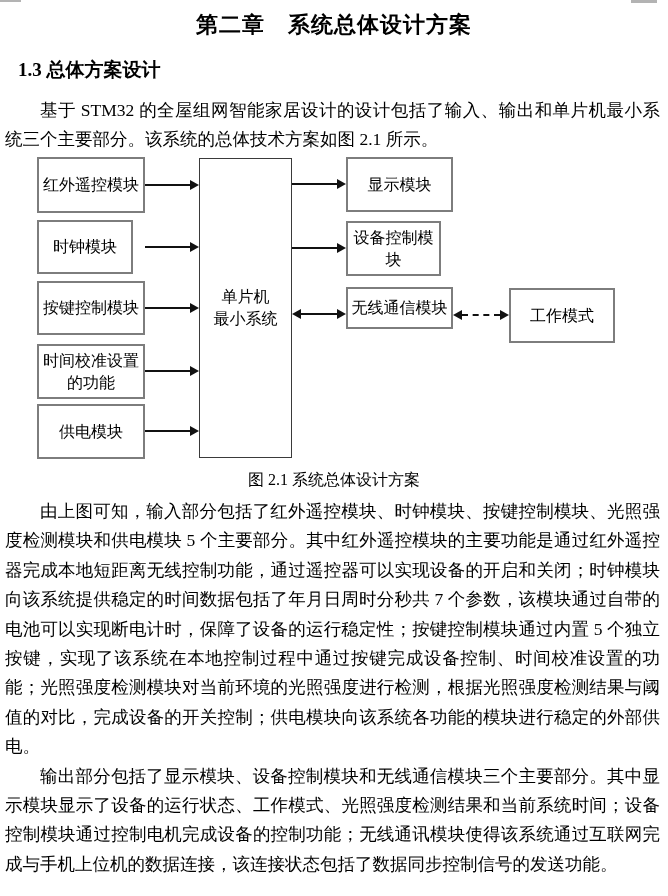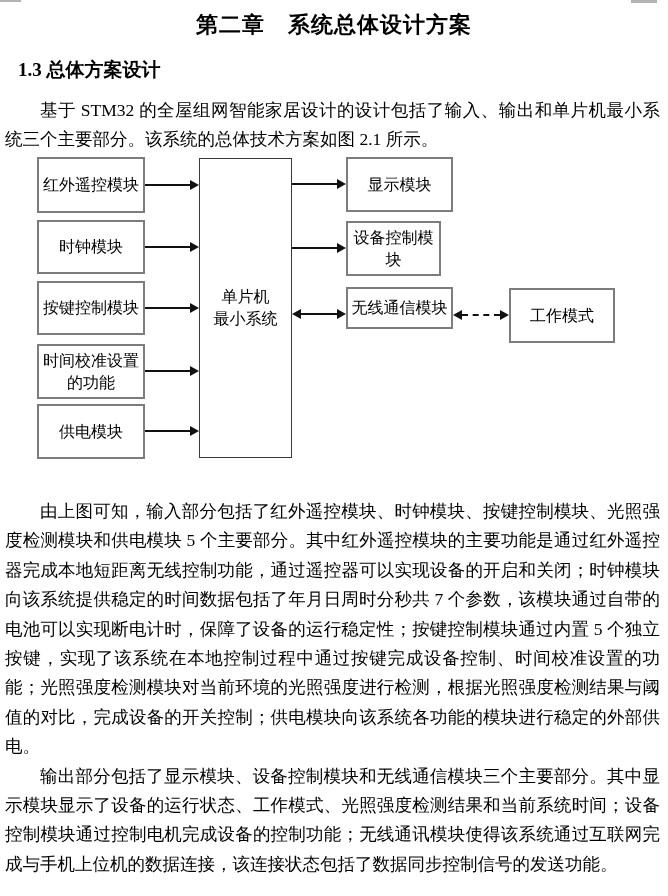--- a/index.html
+++ b/index.html
@@ -50,7 +50,7 @@
   <div>
 
     <div class="box" style="left:37px;top:157px;width:108px;height:56px;">红外遥控模块</div>
-    <div class="box" style="left:37px;top:220px;width:108px;height:54px;">时钟模块</div>
+    <div class="box" style="left:37px;top:220px;width:96px;height:54px;">时钟模块</div>
     <div class="box" style="left:37px;top:281px;width:108px;height:54px;">按键控制模块</div>
     <div class="box" style="left:37px;top:344px;width:108px;height:55px;">时间校准设置的功能</div>
     <div class="box" style="left:37px;top:404px;width:108px;height:55px;">供电模块</div>

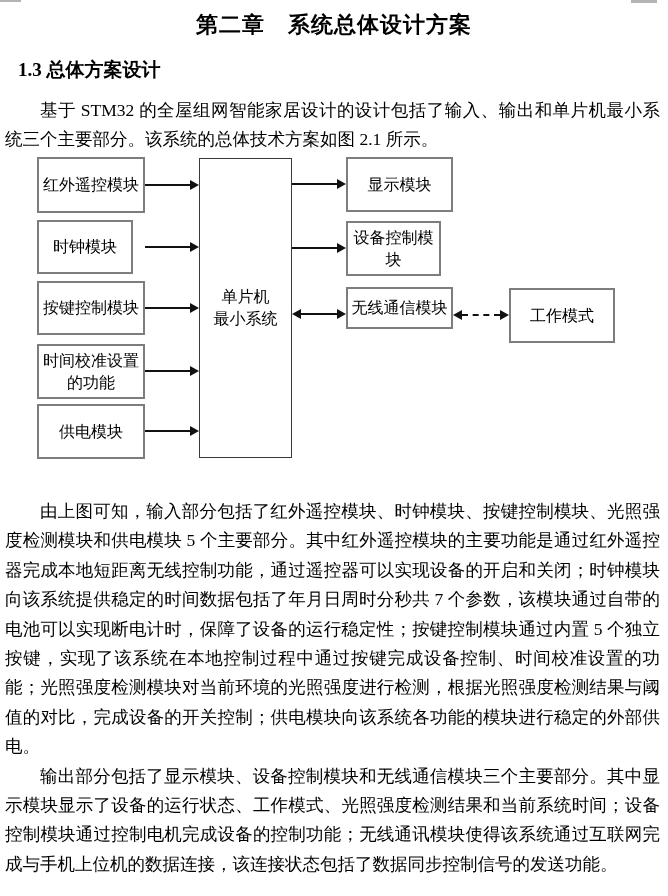--- a/index.html
+++ b/index.html
@@ -100,6 +100,7 @@
 
   </div>
 
+  <div class="figure-caption">图 2.1 系统总体设计方案</div>
 
   <div class="body-text p-lower">
     <p style="margin-bottom:0;">由上图可知，输入部分包括了红外遥控模块、时钟模块、按键控制模块、光照强度检测模块和供电模块 5 个主要部分。其中红外遥控模块的主要功能是通过红外遥控器完成本地短距离无线控制功能，通过遥控器可以实现设备的开启和关闭；时钟模块向该系统提供稳定的时间数据包括了年月日周时分秒共 7 个参数，该模块通过自带的电池可以实现断电计时，保障了设备的运行稳定性；按键控制模块通过内置 5 个独立按键，实现了该系统在本地控制过程中通过按键完成设备控制、时间校准设置的功能；光照强度检测模块对当前环境的光照强度进行检测，根据光照强度检测结果与阈值的对比，完成设备的开关控制；供电模块向该系统各功能的模块进行稳定的外部供电。</p>

